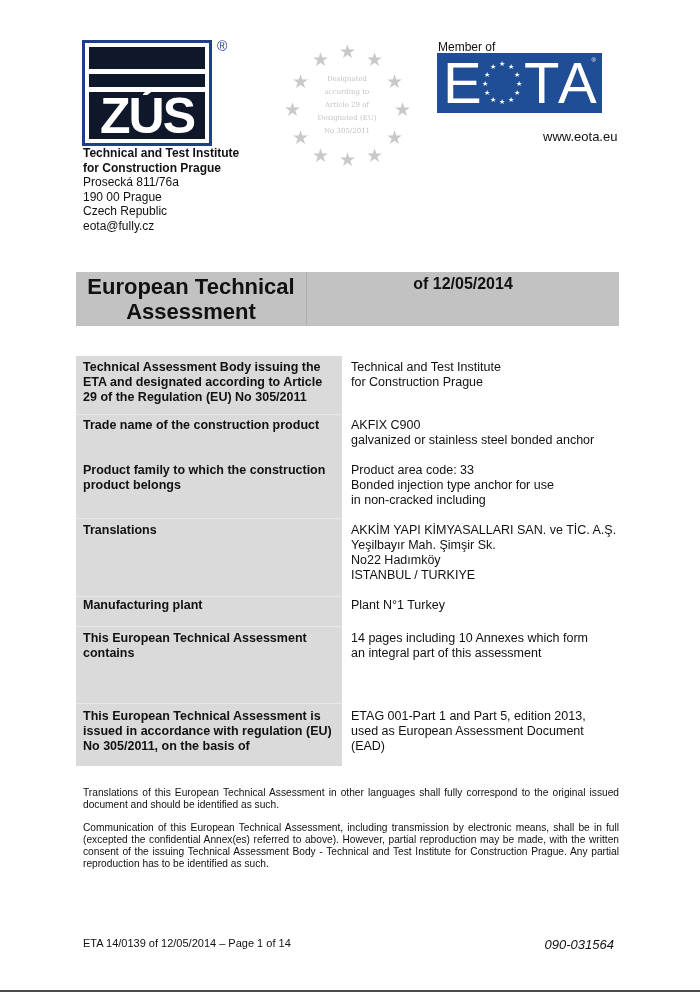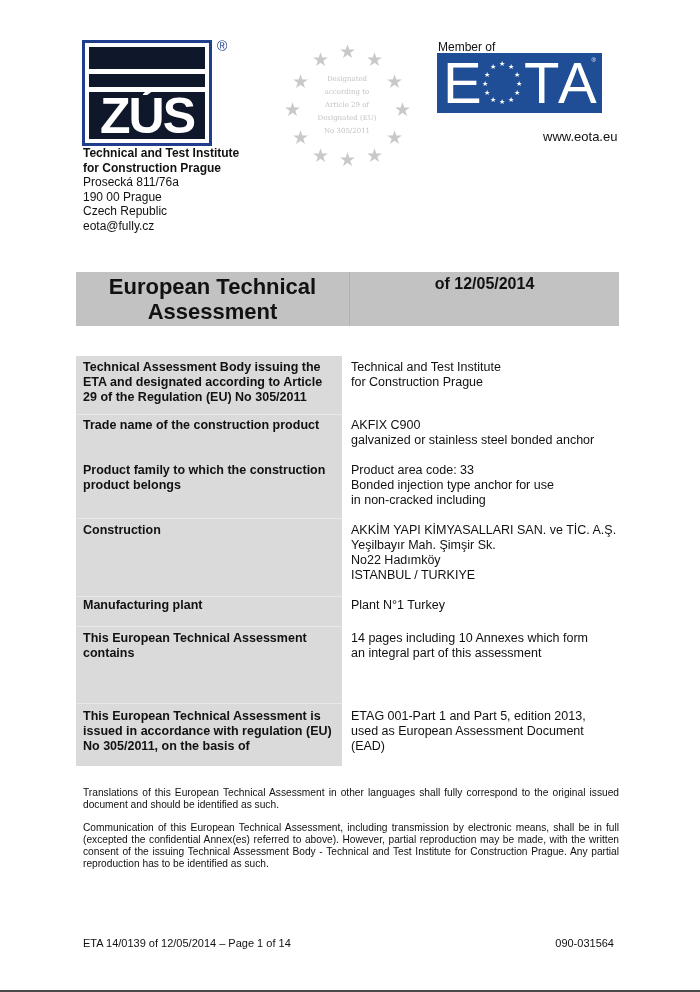--- a/index.html
+++ b/index.html
@@ -37,7 +37,7 @@
 
     
     .title-bar { position: absolute; left: 76px; top: 272px; width: 543px; height: 54px; background: #c2c2c2; display: flex; }
-    .title-left { width: 274px; text-align: center; font-weight: bold; font-size: 22px; line-height: 25px; padding-top: 2px; border-right: 1px solid #b0b0b0; }
+    .title-left { width: 231px; text-align: center; font-weight: bold; font-size: 22px; line-height: 25px; padding-top: 2px; border-right: 1px solid #b0b0b0; }
     .title-right { flex: 1; text-align: center; font-weight: bold; padding-top: 2px; }
     .title-right .eta-no { font-size: 22px; line-height: 25px; }
     .title-right .eta-date { font-size: 16px; line-height: 20px; }

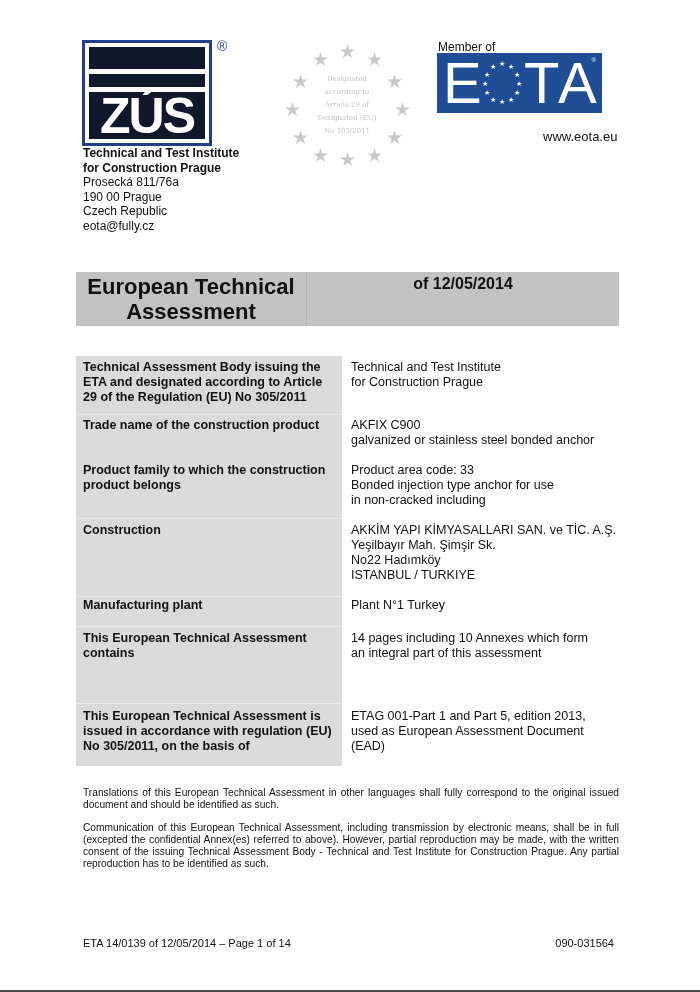--- a/index.html
+++ b/index.html
@@ -166,7 +166,7 @@
   <div class="sep" style="top:162px;"></div>
 
   <div class="row" style="top:167px;">
-    <div class="lbl">Construction</div>
+    <div class="lbl">Translations</div>
     <div class="val">
       <div>AKKİM YAPI KİMYASALLARI SAN. ve TİC. A.Ş.</div>
       <div>Yeşilbayır Mah. Şimşir Sk.</div>

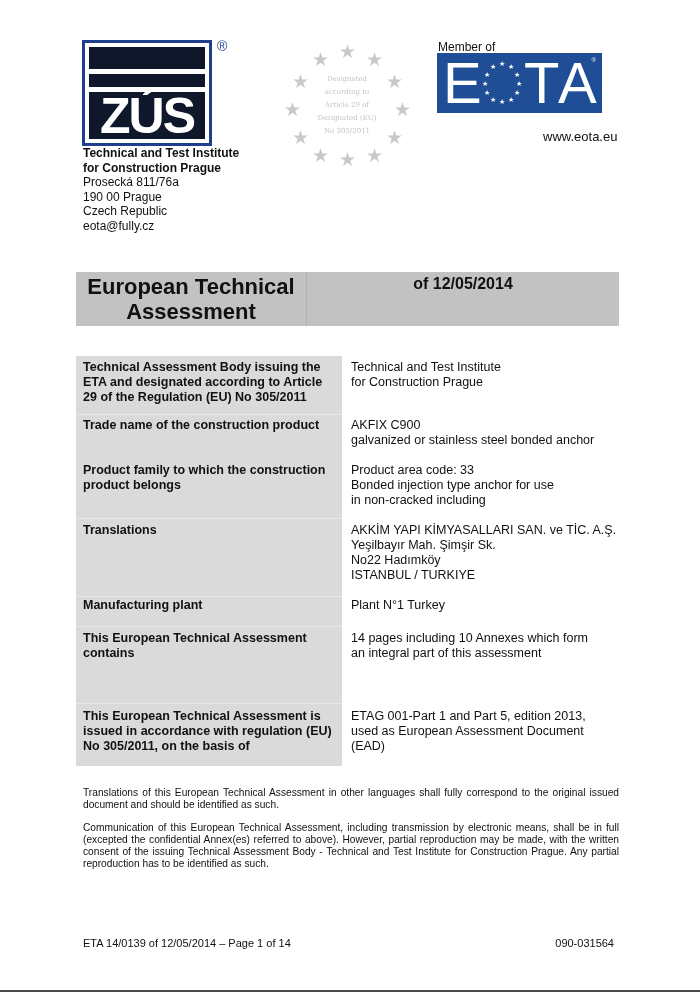--- a/index.html
+++ b/index.html
@@ -56,7 +56,7 @@
 
     
     .footer-left { position: absolute; left: 83px; top: 937px; font-size: 11px; color: #111; }
-    .footer-right { position: absolute; right: 86px; top: 937px; font-size: 11px; color: #111; }
+    .footer-right { position: absolute; right: 86px; top: 937px; font-size: 13px; color: #111; font-style: italic; }
     .bottom-line { position: absolute; left: 0; bottom: 0; width: 700px; height: 2px; background: #4a4a4a; }
   </style>
 </head>

